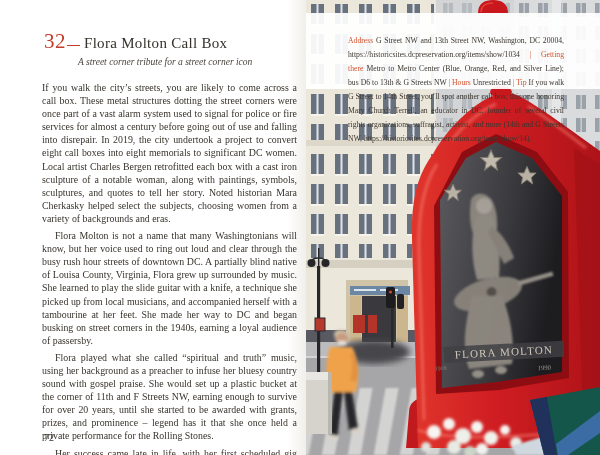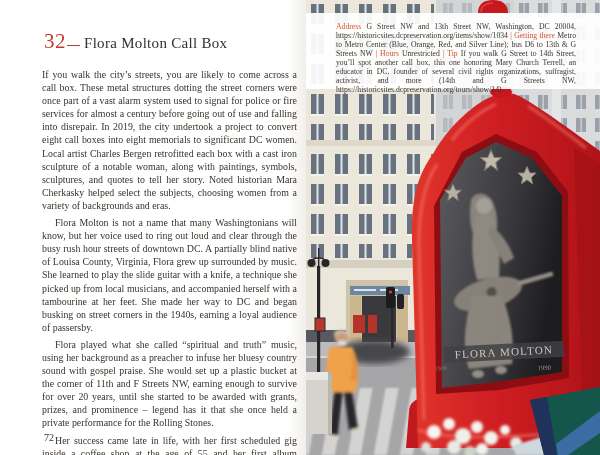--- a/index.html
+++ b/index.html
@@ -26,7 +26,7 @@
     background:rgba(255,255,255,.93);box-sizing:border-box;
     padding:5px 20px 0 26px;
   }
-  .info-overlay p{margin:4px;font-size:7.7px;line-height:9px;text-align:justify;color:#3b352e;}
+  .info-overlay p{margin:16px;font-size:7.7px;line-height:14px;text-align:justify;color:#3b352e;}
   .info-label{color:#d3512d;}
   .info-sep{color:#d3512d;}
 </style>

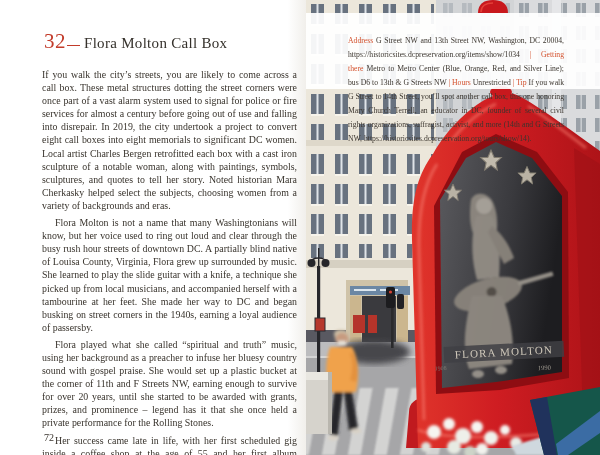--- a/index.html
+++ b/index.html
@@ -39,6 +39,7 @@
     <div class="heading">
       <span class="chapter-num">32</span><span class="num-rule"></span><span class="chapter-title">Flora Molton Call Box</span>
     </div>
+    <div class="subtitle">A street corner tribute for a street corner icon</div>
     <div class="body-copy">
       <p>If you walk the city’s streets, you are likely to come across a call box. These metal structures dotting the street corners were once part of a vast alarm system used to signal for police or fire services for almost a century before going out of use and falling into disrepair. In 2019, the city undertook a project to convert eight call boxes into eight memorials to significant DC women. Local artist Charles Bergen retrofitted each box with a cast iron sculpture of a notable woman, along with paintings, symbols, sculptures, and quotes to tell her story. Noted historian Mara Cherkasky helped select the subjects, choosing women from a variety of backgrounds and eras.</p>
       <p>Flora Molton is not a name that many Washingtonians will know, but her voice used to ring out loud and clear through the busy rush hour streets of downtown DC. A partially blind native of Louisa County, Virginia, Flora grew up surrounded by music. She learned to play the slide guitar with a knife, a technique she picked up from local musicians, and accompanied herself with a tambourine at her feet. She made her way to DC and began busking on street corners in the 1940s, earning a loyal audience of passersby.</p>

